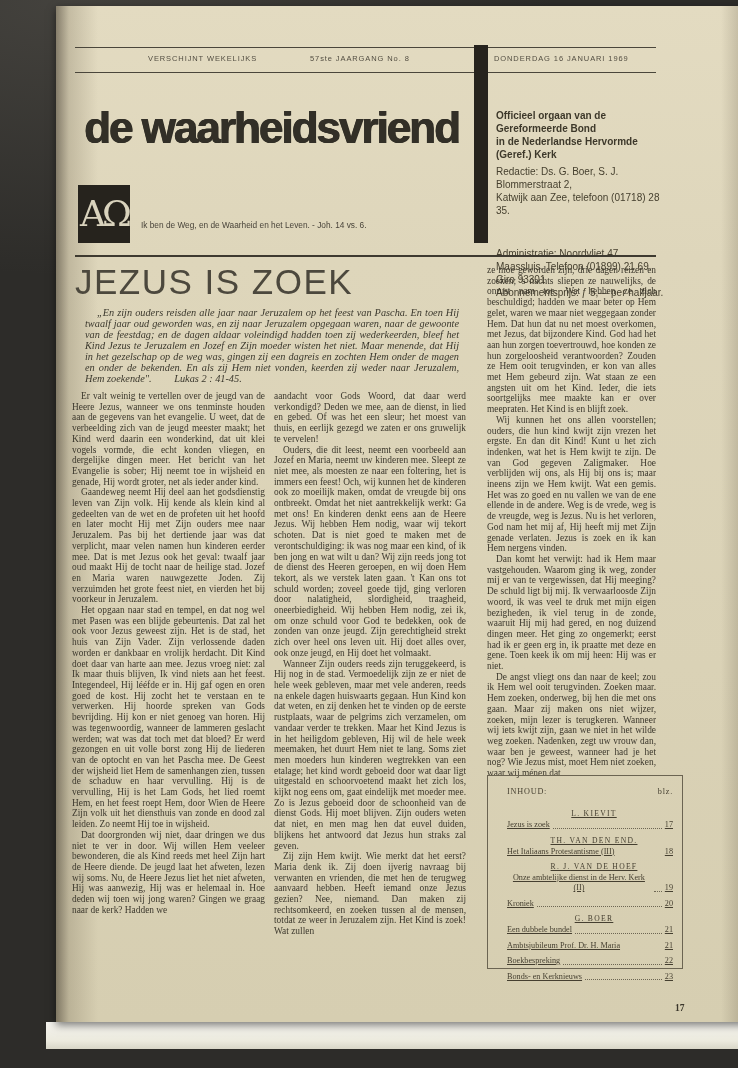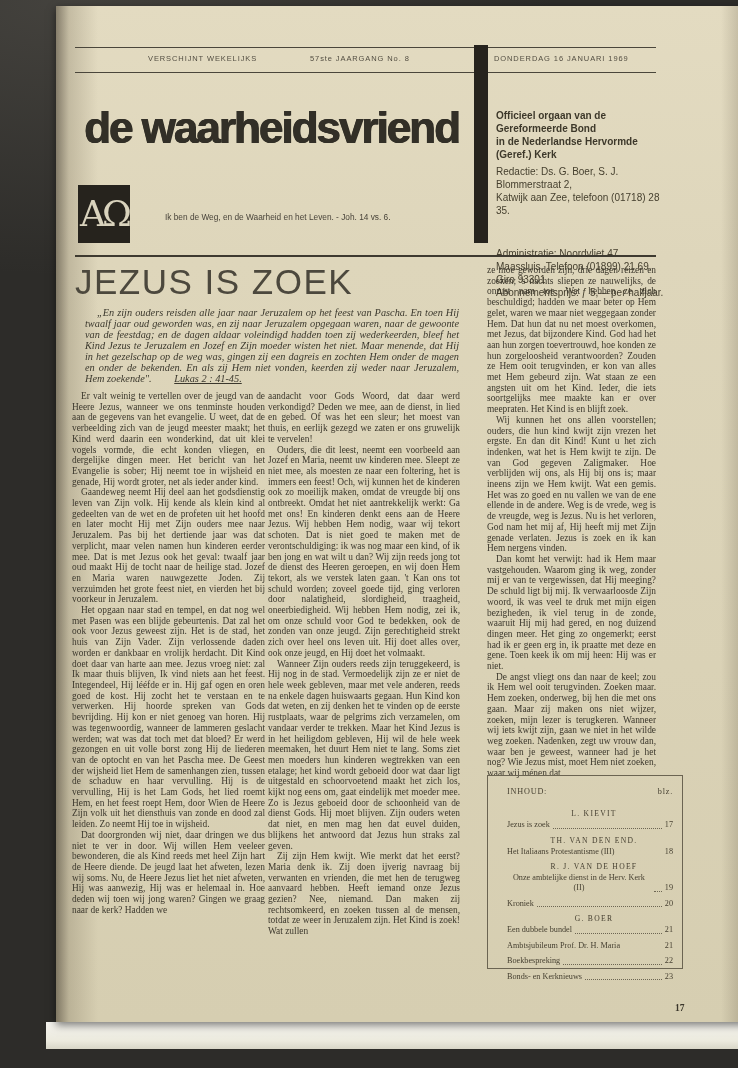--- a/index.html
+++ b/index.html
@@ -99,7 +99,7 @@
   <div class="abs logo-box" style="left:22px;top:179px;">
     <span>AΩ</span>
   </div>
-  <div class="abs verse" style="left:85px;top:206px;margin-left:24px;">Ik ben de Weg, en de Waarheid en het Leven. - Joh. 14 vs. 6.</div>
+  <div class="abs verse" style="left:85px;top:214px;">Ik ben de Weg, en de Waarheid en het Leven. - Joh. 14 vs. 6.</div>
 
   <div class="abs" style="left:19px;top:249px;width:581px;height:2px;background:#3e3a30;"></div>
 

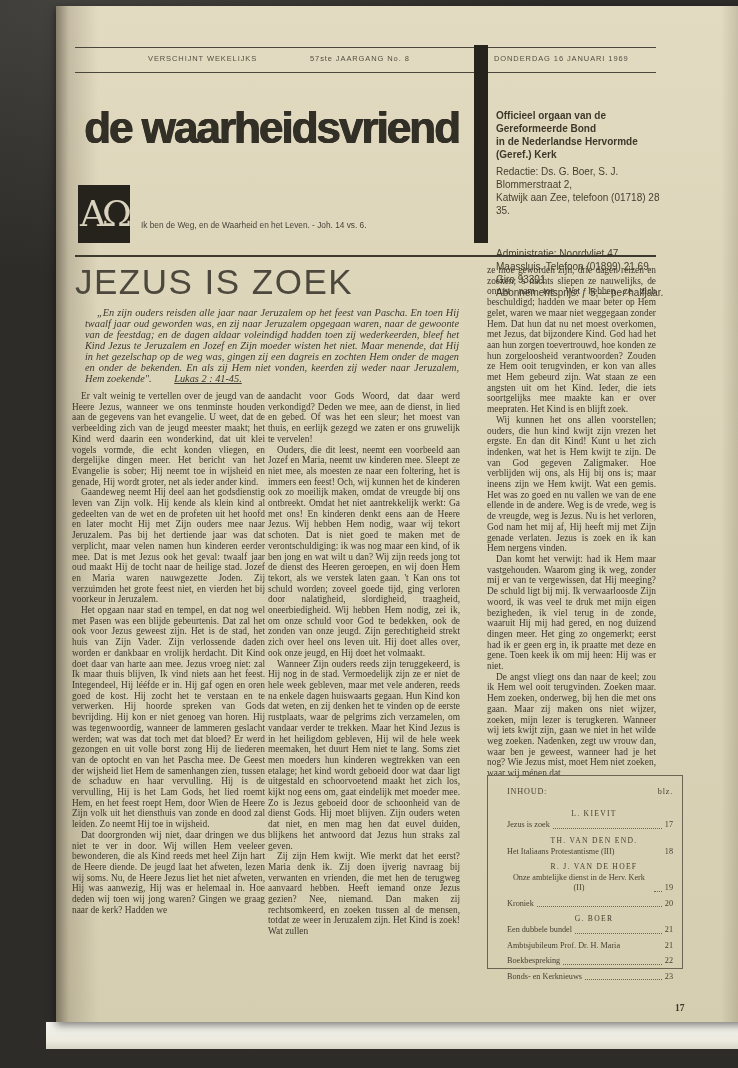--- a/index.html
+++ b/index.html
@@ -49,7 +49,7 @@
     font-style:italic;font-size:10.3px;line-height:11px;text-align:justify;
     color:#3b382d;text-indent:12px;
   }
-  .qref{padding-left:20px;text-decoration:underline;}
+  .qref{padding-left:20px;}
   .bodycol{font-size:9.4px;line-height:10.7px;text-align:justify;overflow:hidden;}
   .bodycol p{margin:0;text-indent:9px;}
   .bodycol.cont p:first-child{text-indent:0;}

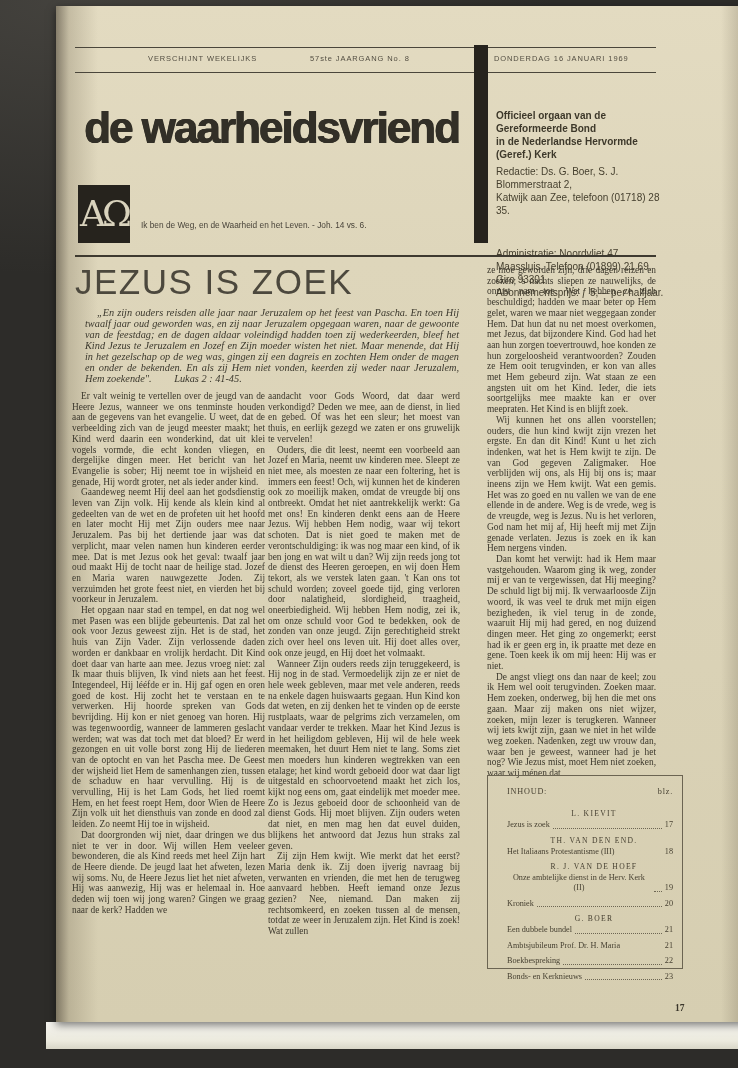--- a/index.html
+++ b/index.html
@@ -115,7 +115,7 @@
       <p>Het opgaan naar stad en tempel, en dat nog wel met Pasen was een blijde gebeurtenis. Dat zal het ook voor Jezus geweest zijn. Het is de stad, het huis van Zijn Vader. Zijn verlossende daden worden er dankbaar en vrolijk herdacht. Dit Kind doet daar van harte aan mee. Jezus vroeg niet: zal Ik maar thuis blijven, Ik vind niets aan het feest. Integendeel, Hij lééfde er in. Hij gaf ogen en oren goed de kost. Hij zocht het te verstaan en te verwerken. Hij hoorde spreken van Gods bevrijding. Hij kon er niet genoeg van horen. Hij was tegenwoordig, wanneer de lammeren geslacht werden; wat was dat toch met dat bloed? Er werd gezongen en uit volle borst zong Hij de liederen van de optocht en van het Pascha mee. De Geest der wijsheid liet Hem de samenhangen zien, tussen de schaduw en haar vervulling. Hij is de vervulling, Hij is het Lam Gods, het lied roemt Hem, en het feest roept Hem, door Wien de Heere Zijn volk uit het diensthuis van zonde en dood zal leiden. Zo neemt Hij toe in wijsheid.</p>
       <p>Dat doorgronden wij niet, daar dringen we dus niet te ver in door. Wij willen Hem veeleer bewonderen, die als Kind reeds met heel Zijn hart de Heere diende. De jeugd laat het afweten, lezen wij soms. Nu, de Heere Jezus liet het niet afweten, Hij was aanwezig, Hij was er helemaal in. Hoe deden wij toen wij jong waren? Gingen we graag naar de kerk? Hadden we</p>
     </div>
-  <div class="abs bodycol cont" style="left:212px;top:385px;width:192px;height:592px;">
+  <div class="abs bodycol cont" style="left:218px;top:385px;width:192px;height:592px;">
       <p>aandacht voor Gods Woord, dat daar werd verkondigd? Deden we mee, aan de dienst, in lied en gebed. Of was het een sleur; het moest van thuis, en eerlijk gezegd we zaten er ons gruwelijk te vervelen!</p>
       <p>Ouders, die dit leest, neemt een voorbeeld aan Jozef en Maria, neemt uw kinderen mee. Sleept ze niet mee, als moesten ze naar een foltering, het is immers een feest! Och, wij kunnen het de kinderen ook zo moeilijk maken, omdat de vreugde bij ons ontbreekt. Omdat het niet aantrekkelijk werkt: Ga met ons! En kinderen denkt eens aan de Heere Jezus. Wij hebben Hem nodig, waar wij tekort schoten. Dat is niet goed te maken met de verontschuldiging: ik was nog maar een kind, of ik ben jong en wat wilt u dan? Wij zijn reeds jong tot de dienst des Heeren geroepen, en wij doen Hem tekort, als we verstek laten gaan. 't Kan ons tot schuld worden; zoveel goede tijd, ging verloren door nalatigheid, slordigheid, traagheid, oneerbiedigheid. Wij hebben Hem nodig, zei ik, om onze schuld voor God te bedekken, ook de zonden van onze jeugd. Zijn gerechtigheid strekt zich over heel ons leven uit. Hij doet alles over, ook onze jeugd, en Hij doet het volmaakt.</p>
       <p>Wanneer Zijn ouders reeds zijn teruggekeerd, is Hij nog in de stad. Vermoedelijk zijn ze er niet de hele week gebleven, maar met vele anderen, reeds na enkele dagen huiswaarts gegaan. Hun Kind kon dat weten, en zij denken het te vinden op de eerste rustplaats, waar de pelgrims zich verzamelen, om vandaar verder te trekken. Maar het Kind Jezus is in het heiligdom gebleven, Hij wil de hele week meemaken, het duurt Hem niet te lang. Soms ziet men moeders hun kinderen wegtrekken van een etalage; het kind wordt geboeid door wat daar ligt uitgestald en schoorvoetend maakt het zich los, kijkt nog eens om, gaat eindelijk met moeder mee. Zo is Jezus geboeid door de schoonheid van de dienst Gods. Hij moet blijven. Zijn ouders weten dat niet, en men mag hen dat euvel duiden, blijkens het antwoord dat Jezus hun straks zal geven.</p>

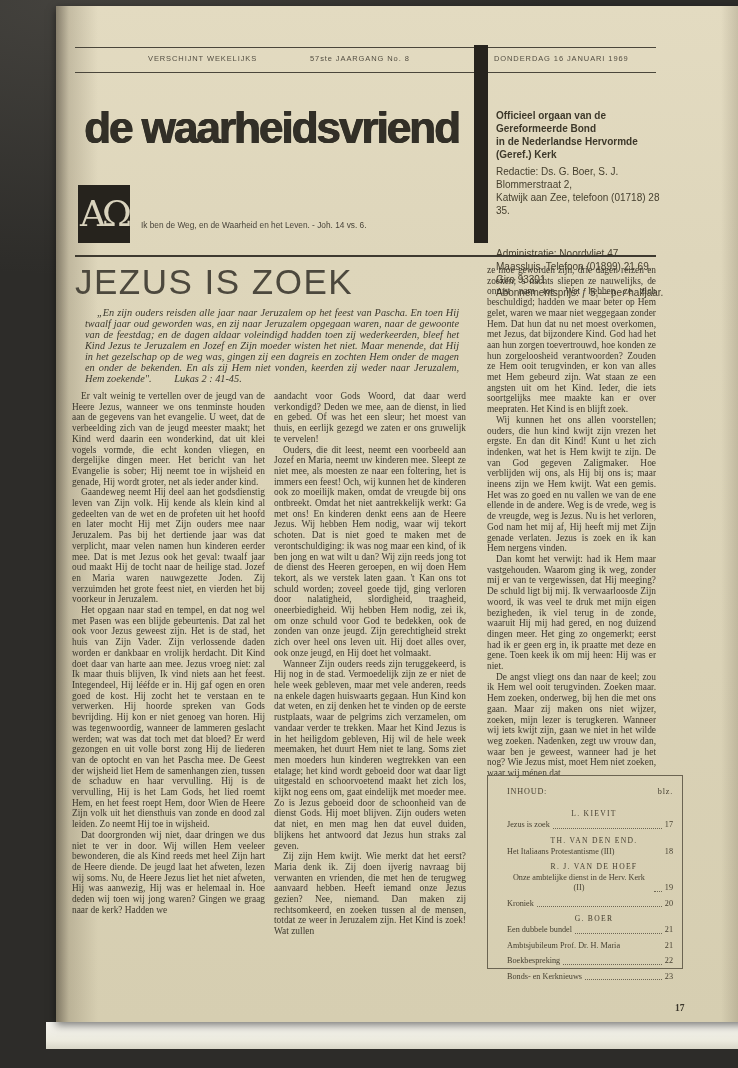--- a/index.html
+++ b/index.html
@@ -59,7 +59,7 @@
   }
   .toc-head{display:flex;justify-content:space-between;margin-bottom:12px;
     font-family:"Liberation Serif",serif;letter-spacing:0.8px;}
-  .toc-entry{margin-bottom:5.5px;}
+  .toc-entry{margin-bottom:5.5px;text-decoration:underline;}
   .toc-author{letter-spacing:1.3px;font-size:7.6px;margin-left:8px;margin-bottom:1px;}
   .toc-author:empty{display:none;margin:0;}
   .toc-row{display:flex;align-items:flex-end;}

